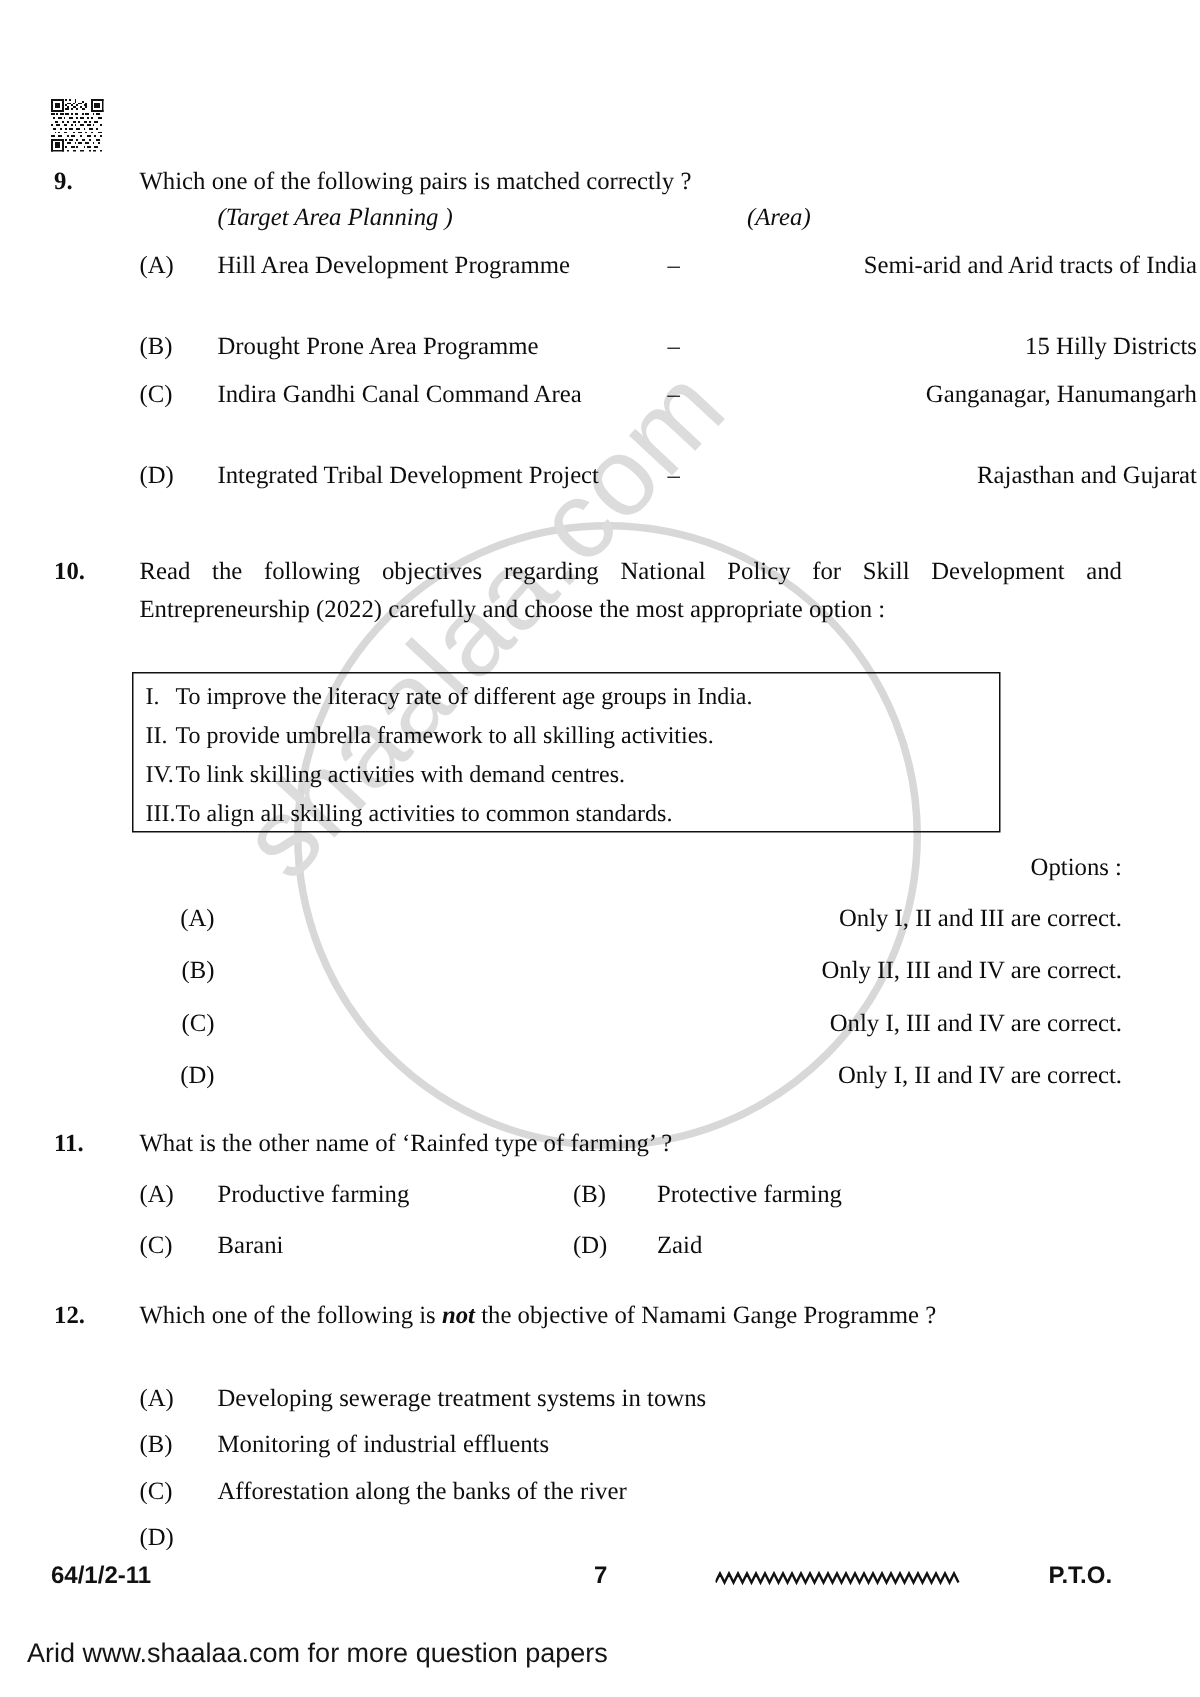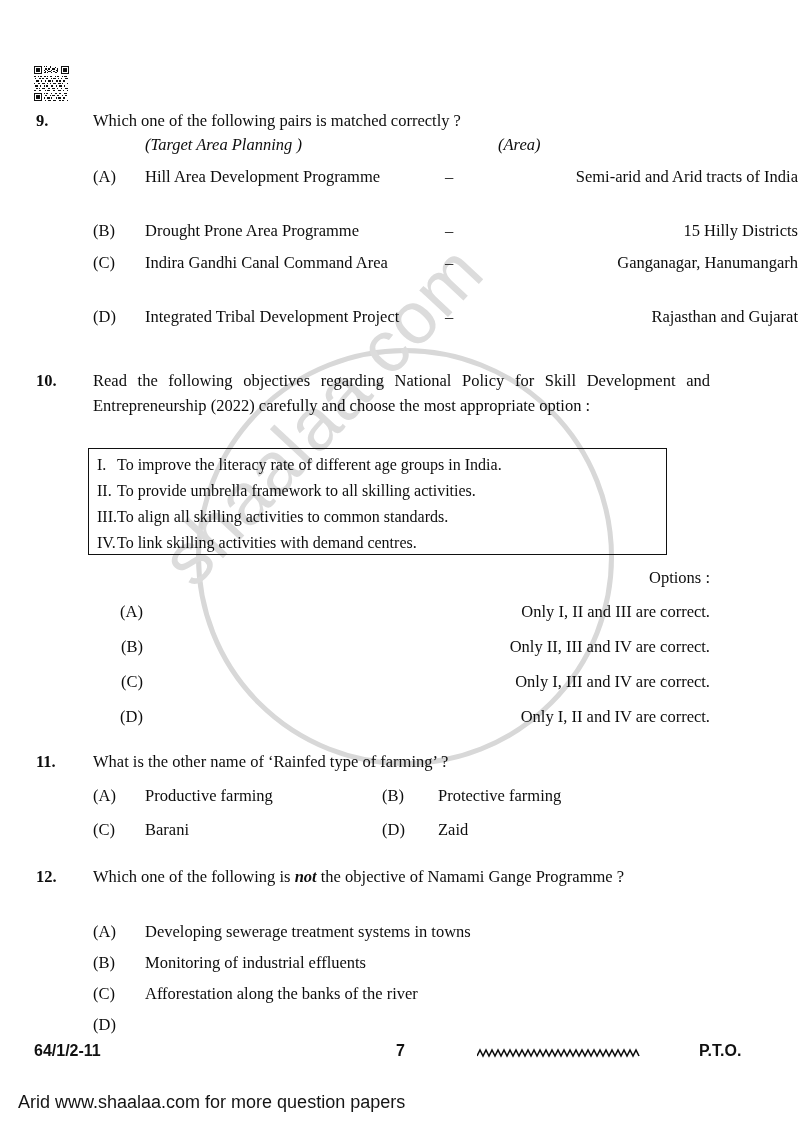--- a/index.html
+++ b/index.html
@@ -73,7 +73,7 @@
   }
   .qbody {
     margin-left: 93px;
-    margin-right: 90px;
+    margin-right: 52px;
     font-size: 16.5px;
     line-height: 25px;
   }

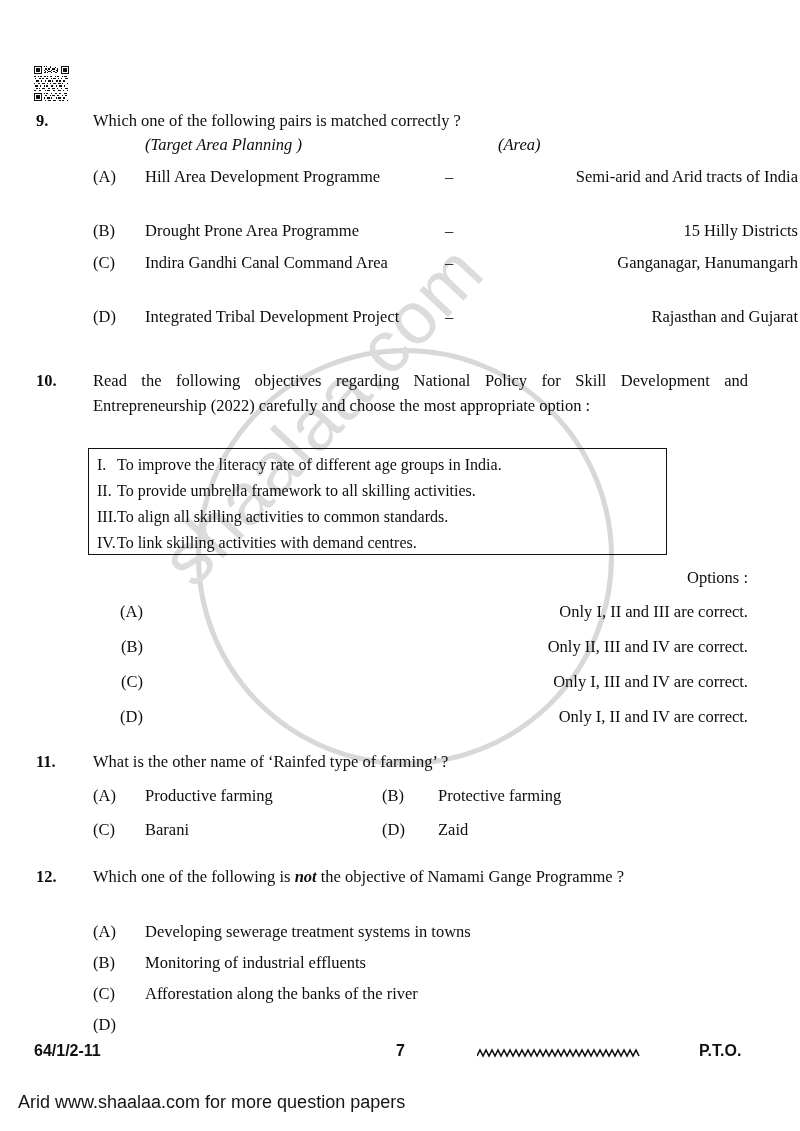--- a/index.html
+++ b/index.html
@@ -370,12 +370,12 @@
         <span class="stmt-txt">To provide umbrella framework to all skilling activities.</span>
       </div>
       <div class="stmt-row">
+        <span class="stmt-lbl">IV.</span>
+        <span class="stmt-txt">To link skilling activities with demand centres.</span>
+      </div>
+      <div class="stmt-row">
         <span class="stmt-lbl">III.</span>
         <span class="stmt-txt">To align all skilling activities to common standards.</span>
-      </div>
-      <div class="stmt-row">
-        <span class="stmt-lbl">IV.</span>
-        <span class="stmt-txt">To link skilling activities with demand centres.</span>
       </div>
     </div>
 

